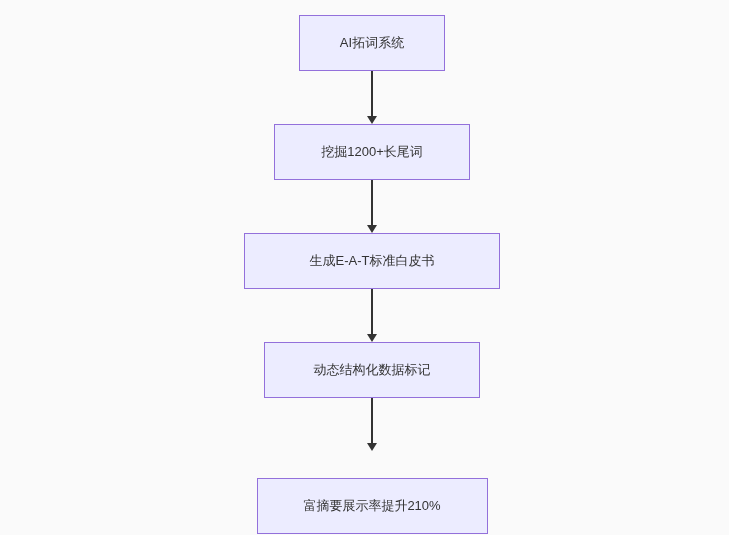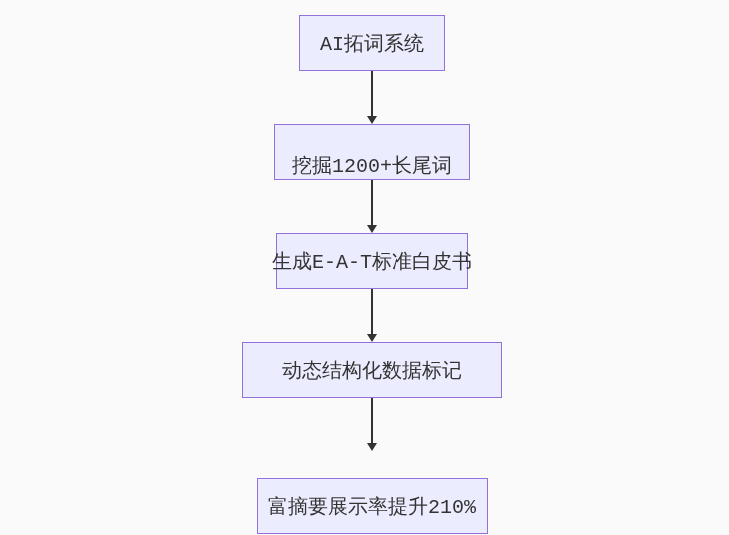--- a/index.html
+++ b/index.html
@@ -34,10 +34,9 @@
     align-items: center;
     justify-content: center;
     color: var(--text, #333333);
-    font-size: 20px;
+    font-size: 13px;
     white-space: nowrap;
     text-align: center;
-    font-family: Liberation Mono, monospace;
   }
   .node.n1 { width: 146px; }
   .node.n2 { width: 196px; align-items: flex-end; }

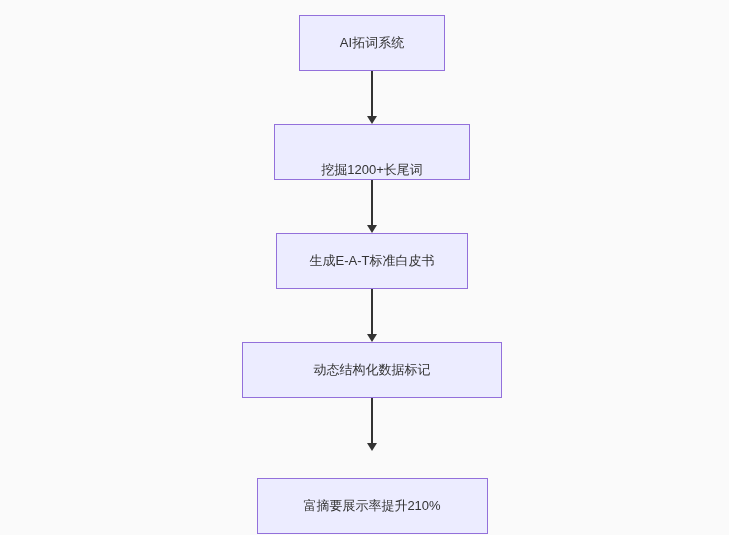--- a/index.html
+++ b/index.html
@@ -39,7 +39,7 @@
     text-align: center;
   }
   .node.n1 { width: 146px; }
-  .node.n2 { width: 196px; align-items: flex-end; }
+  .node.n2 { width: 196px; }
   .node.n3 { width: 192px; }
   .node.n4 { width: 260px; }
   .node.n5 { width: 231px; margin-top: 27px; }

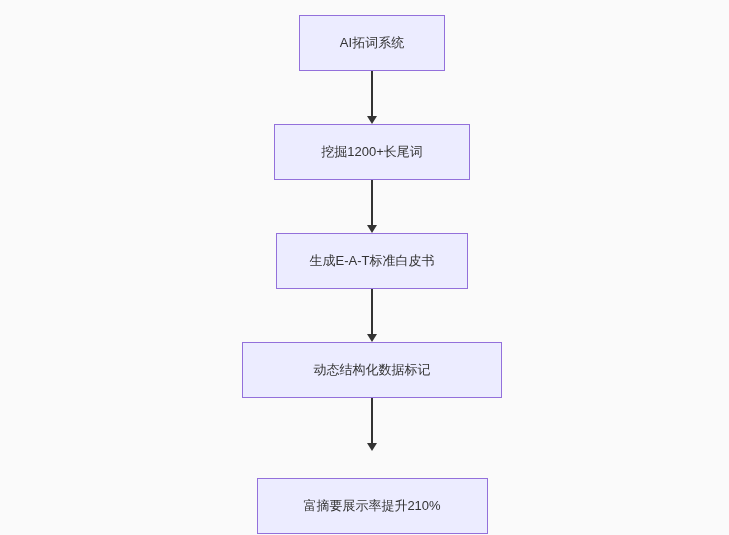--- a/index.html
+++ b/index.html
@@ -40,7 +40,7 @@
   }
   .node.n1 { width: 146px; }
   .node.n2 { width: 196px; }
-  .node.n3 { width: 192px; }
+  .node.n3 { width: 256px; }
   .node.n4 { width: 260px; }
   .node.n5 { width: 231px; margin-top: 27px; }
   .connector {

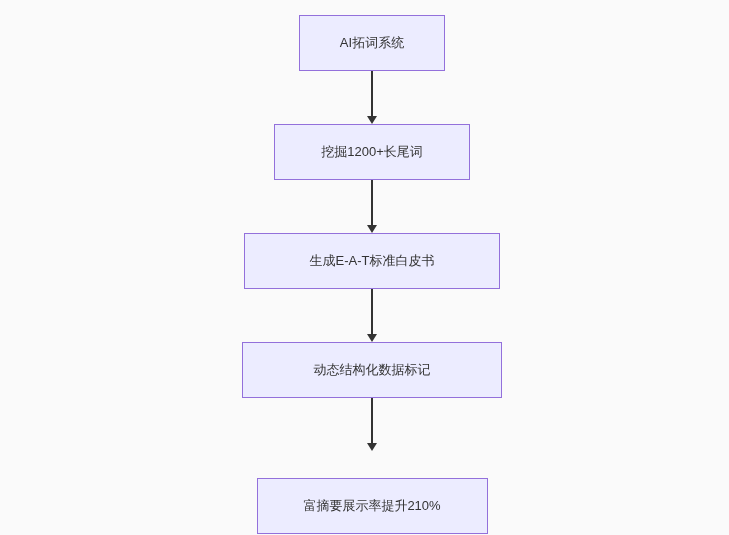--- a/index.html
+++ b/index.html
@@ -41,7 +41,7 @@
   .node.n1 { width: 146px; }
   .node.n2 { width: 196px; }
   .node.n3 { width: 256px; }
-  .node.n4 { width: 260px; }
+  .node.n4 { width: 216px; }
   .node.n5 { width: 231px; margin-top: 27px; }
   .connector {
     height: 53px;

